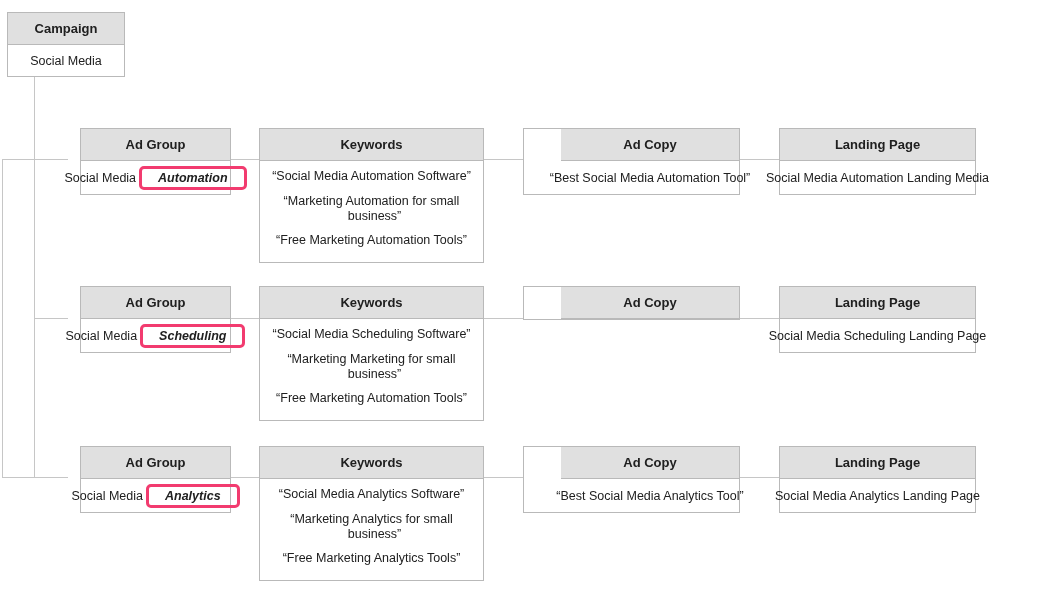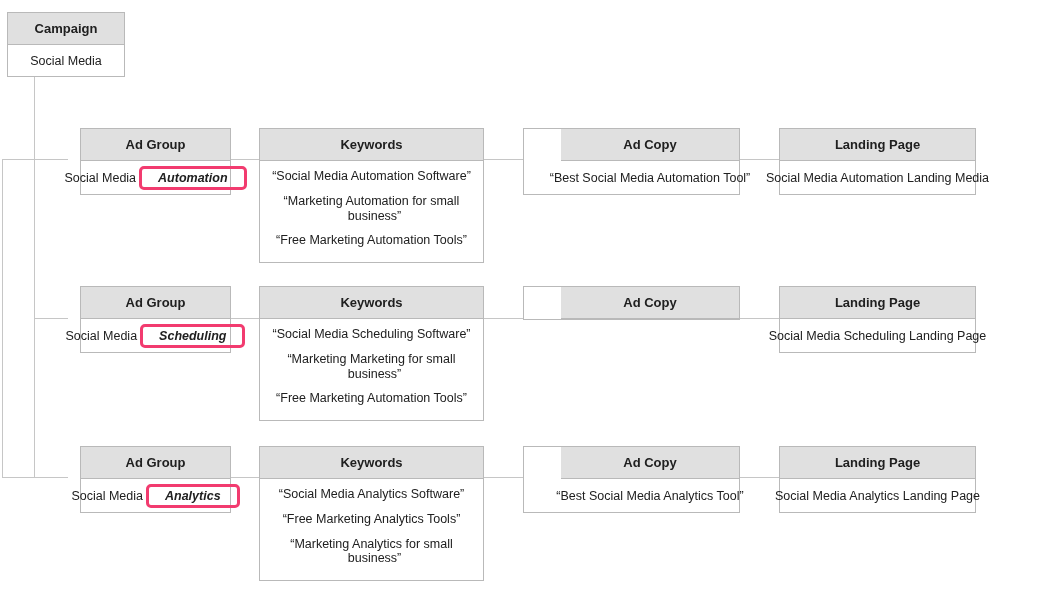--- a/index.html
+++ b/index.html
@@ -151,8 +151,8 @@
     <div class="node-header">Keywords</div>
     <div class="node-body kw-body">
       <div class="keyword">“Social Media Analytics Software”</div>
+      <div class="keyword">“Marketing Analytics for small business”</div>
       <div class="keyword">“Free Marketing Analytics Tools”</div>
-      <div class="keyword">“Marketing Analytics for small business”</div>
     </div>
   </div>
   <div class="node col-adcopy" style="top:446px;">

